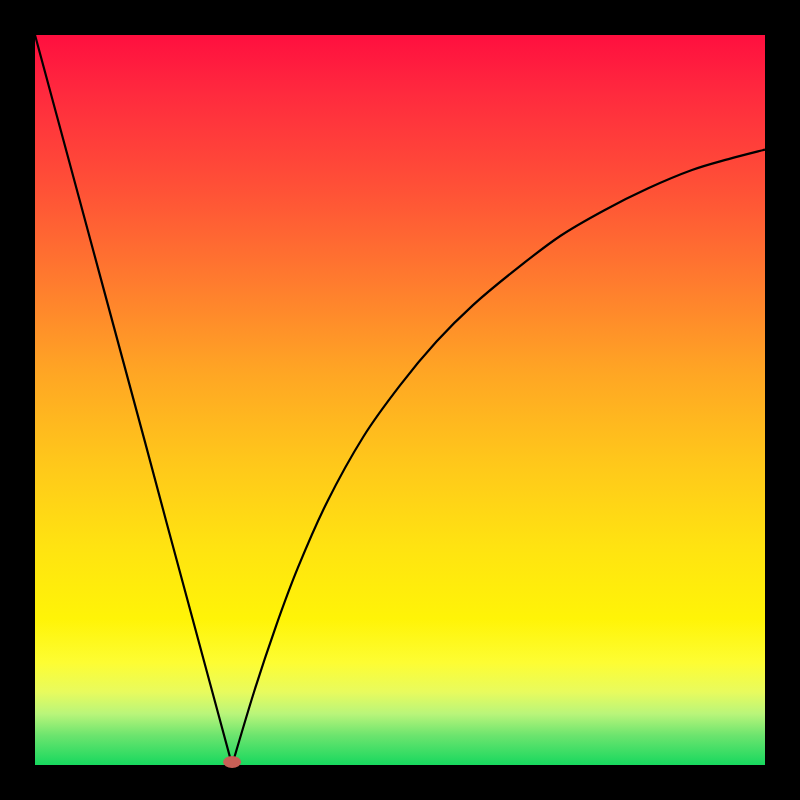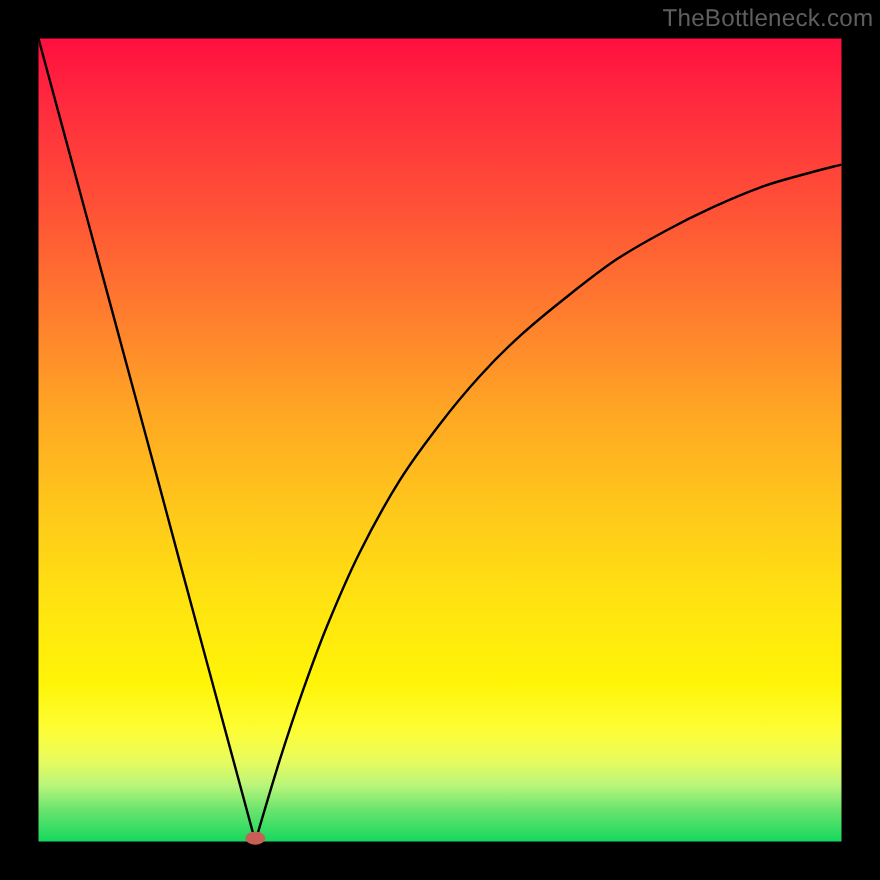--- a/index.html
+++ b/index.html
@@ -72,7 +72,6 @@
 <body>
 
 <div class="frame">
-  <div class="watermark">TheBottleneck.com</div>
   <div class="plot-area">
     <svg class="plot-svg" viewBox="0 0 730 730" preserveAspectRatio="none">
       <path id="curve-path" class="curve" d="M 0 0 L 21.9 81.02999999999997 L 43.8 162.05999999999995 L 65.7 243.08999999999997 L 87.6 324.11999999999995 L 109.5 405.15 L 131.4 486.91 L 153.29999999999998 567.94 L 175.2 648.97 L 197.10000000000002 730 C 200.75000000000003 717.8333333333334, 211.7 680.1166666666667, 219 657 C 226.3 633.8833333333333, 233.6 611.9833333333333, 240.9 591.3 C 248.20000000000002 570.6166666666666, 254.28333333333336 553.5833333333333, 262.8 532.9 C 271.31666666666666 512.2166666666667, 281.05 489.09999999999997, 292 467.2 C 302.95 445.3, 316.3333333333333 420.9666666666667, 328.5 401.5 C 340.6666666666667 382.0333333333333, 352.8333333333333 366.21666666666664, 365 350.4 C 377.1666666666667 334.5833333333333, 389.33333333333337 319.98333333333335, 401.50000000000006 306.6 C 413.66666666666674 293.2166666666667, 424.6166666666667 282.2666666666667, 438 270.1 C 451.3833333333333 257.93333333333334, 467.2 245.1583333333333, 481.8 233.59999999999997 C 496.40000000000003 222.04166666666663, 511 210.48333333333332, 525.6 200.75 C 540.2 191.01666666666668, 554.8 183.10833333333338, 569.4 175.20000000000005 C 584 167.2916666666667, 598.5999999999999 159.99166666666662, 613.1999999999999 153.29999999999995 C 627.8 146.6083333333333, 643.6166666666667 139.9166666666667, 657 135.05000000000007 C 670.3833333333333 130.18333333333342, 681.3333333333334 127.5066666666667, 693.5 124.10000000000002 C 705.6666666666666 120.69333333333334, 723.9166666666666 116.19166666666668, 730 114.61000000000001"></path>

